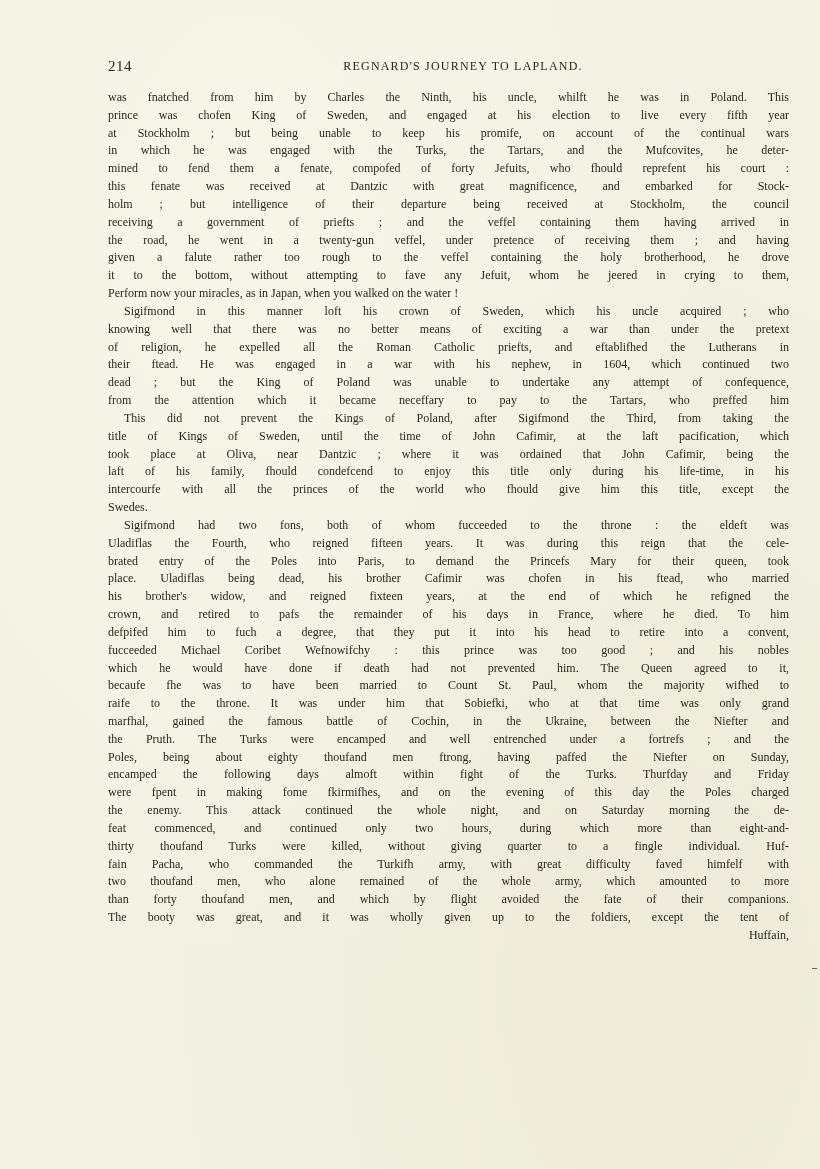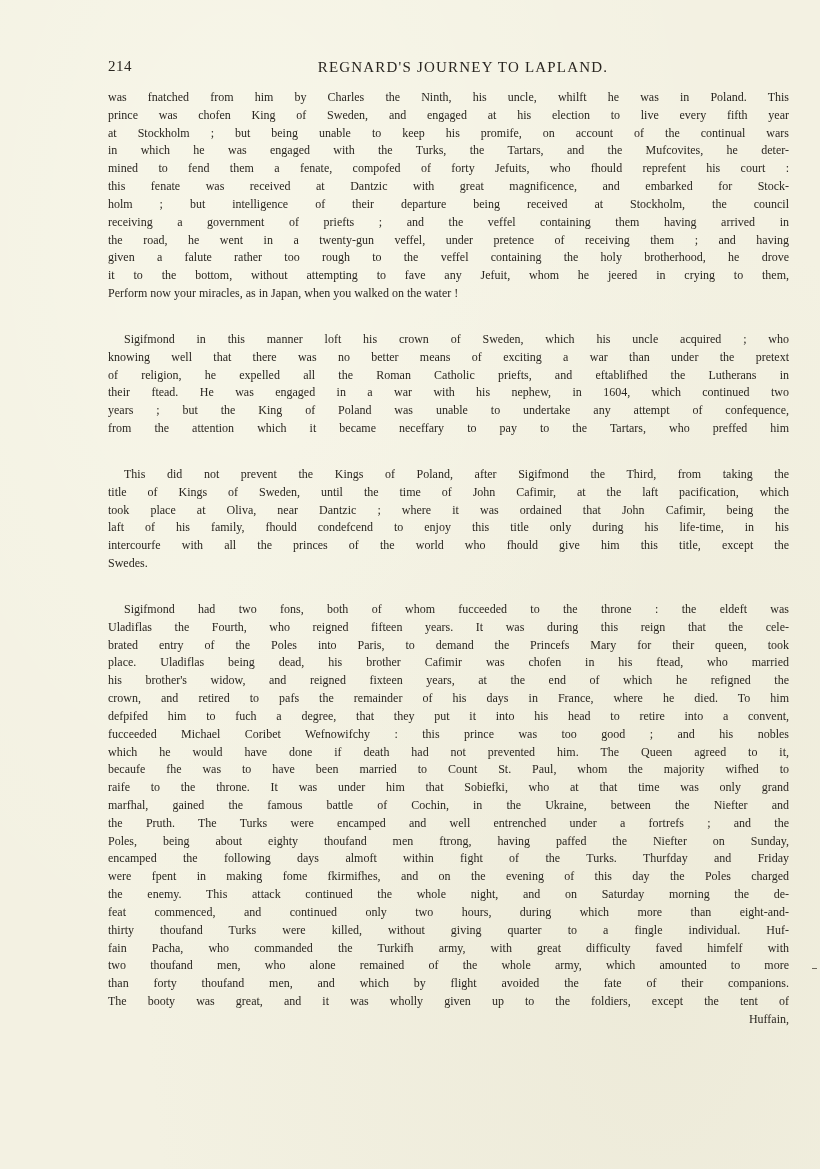--- a/index.html
+++ b/index.html
@@ -44,7 +44,7 @@
       width: 680px;
       top: 1px;
       text-align: center;
-      font-size: 15px;
+      font-size: 12px;
       letter-spacing: 1.2px;
       font-variant: small-caps;
       text-transform: uppercase;

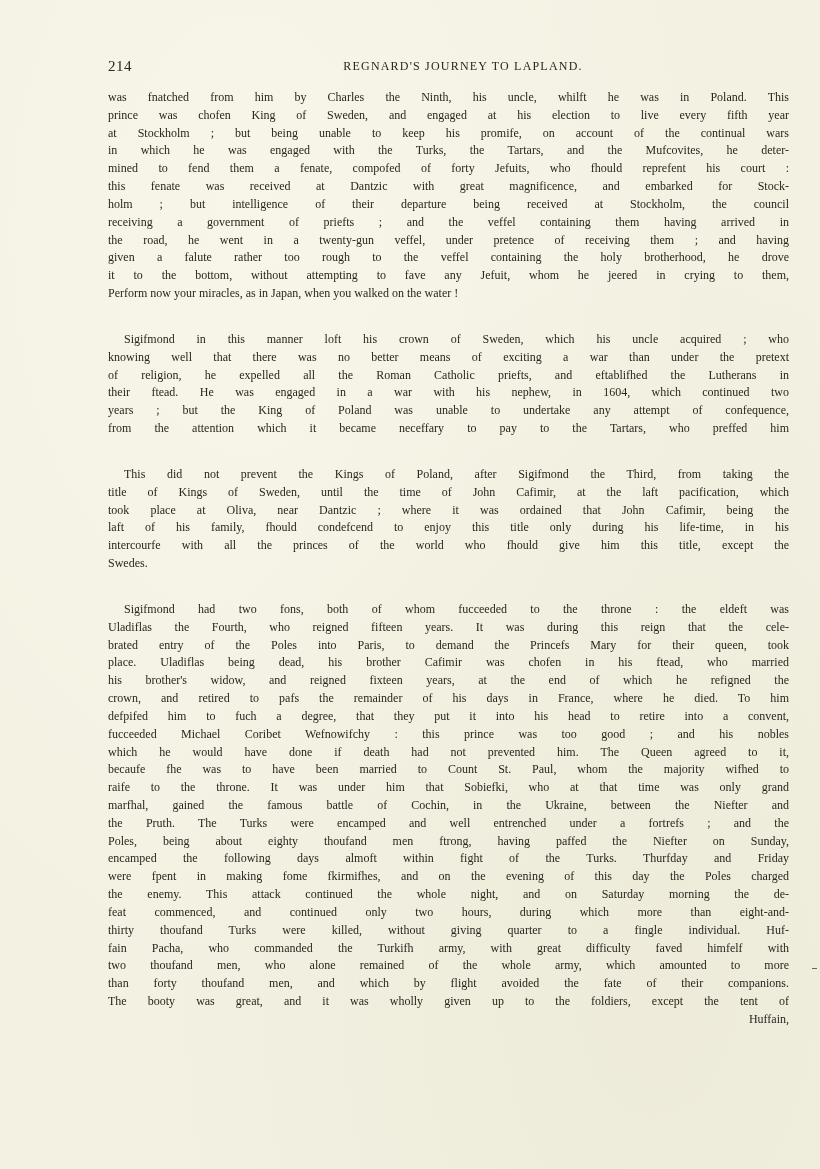--- a/index.html
+++ b/index.html
@@ -72,7 +72,6 @@
     }
     .line.indent {
       padding-left: 16px;
-      margin-top: 28px;
     }
     .line.right {
       text-align: center;

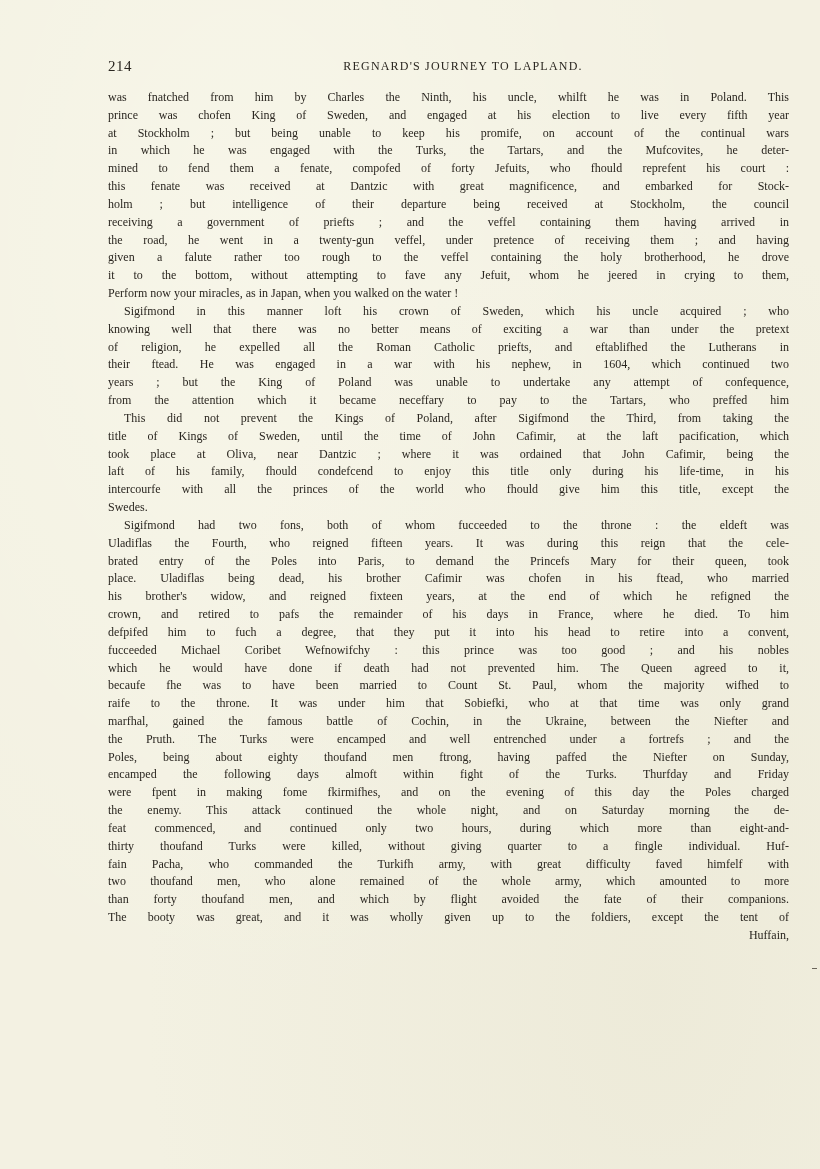--- a/index.html
+++ b/index.html
@@ -115,7 +115,7 @@
     <span class="line">knowing well that there was no better means of exciting a war than under the pretext</span>
     <span class="line">of religion, he expelled all the Roman Catholic priefts, and eftablifhed the Lutherans in</span>
     <span class="line">their ftead.  He was engaged in a war with his nephew, in 1604, which continued two</span>
-    <span class="line">years ; but the King of Poland was unable to undertake any attempt of confequence,</span>
+    <span class="line">dead ; but the King of Poland was unable to undertake any attempt of confequence,</span>
     <span class="line">from the attention which it became neceffary to pay to the Tartars, who preffed him</span>
     <span class="line indent">This did not prevent the Kings of Poland, after Sigifmond the Third, from taking the</span>
     <span class="line">title of Kings of Sweden, until the time of John Cafimir, at the laft pacification, which</span>

